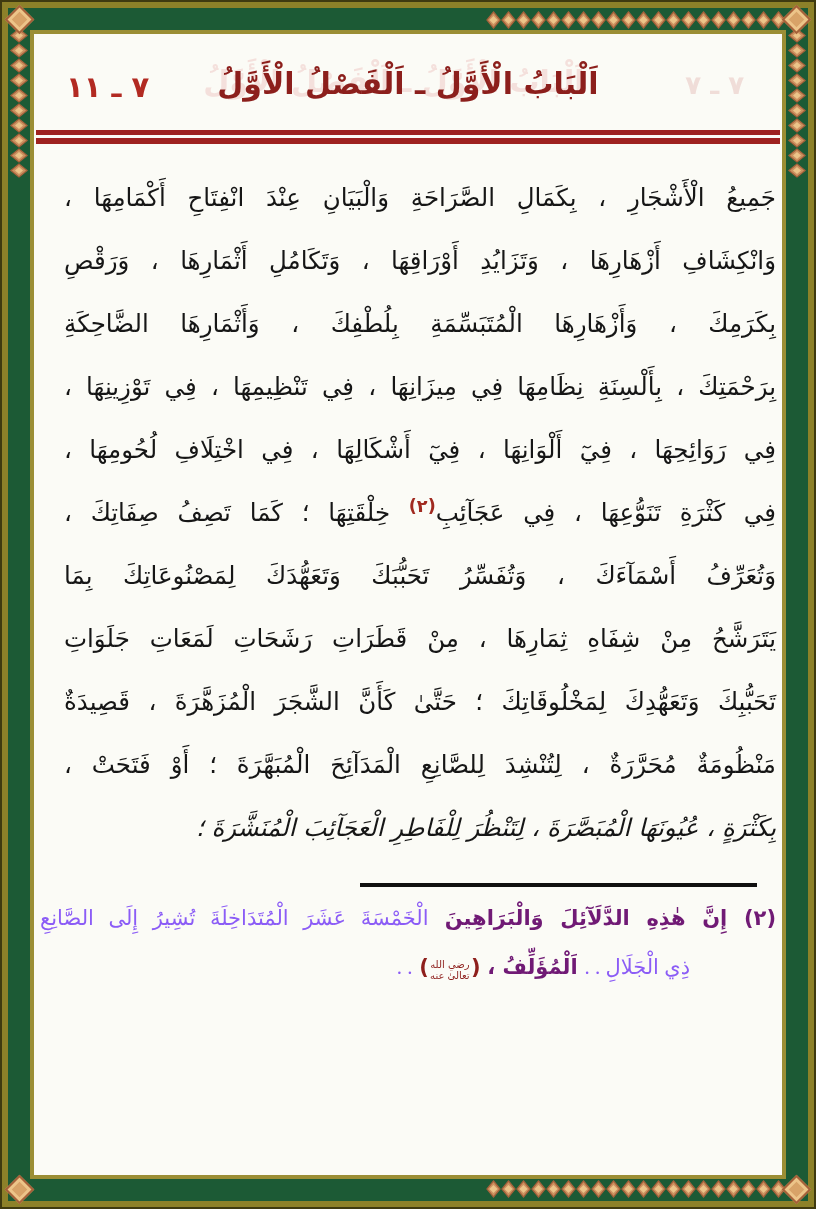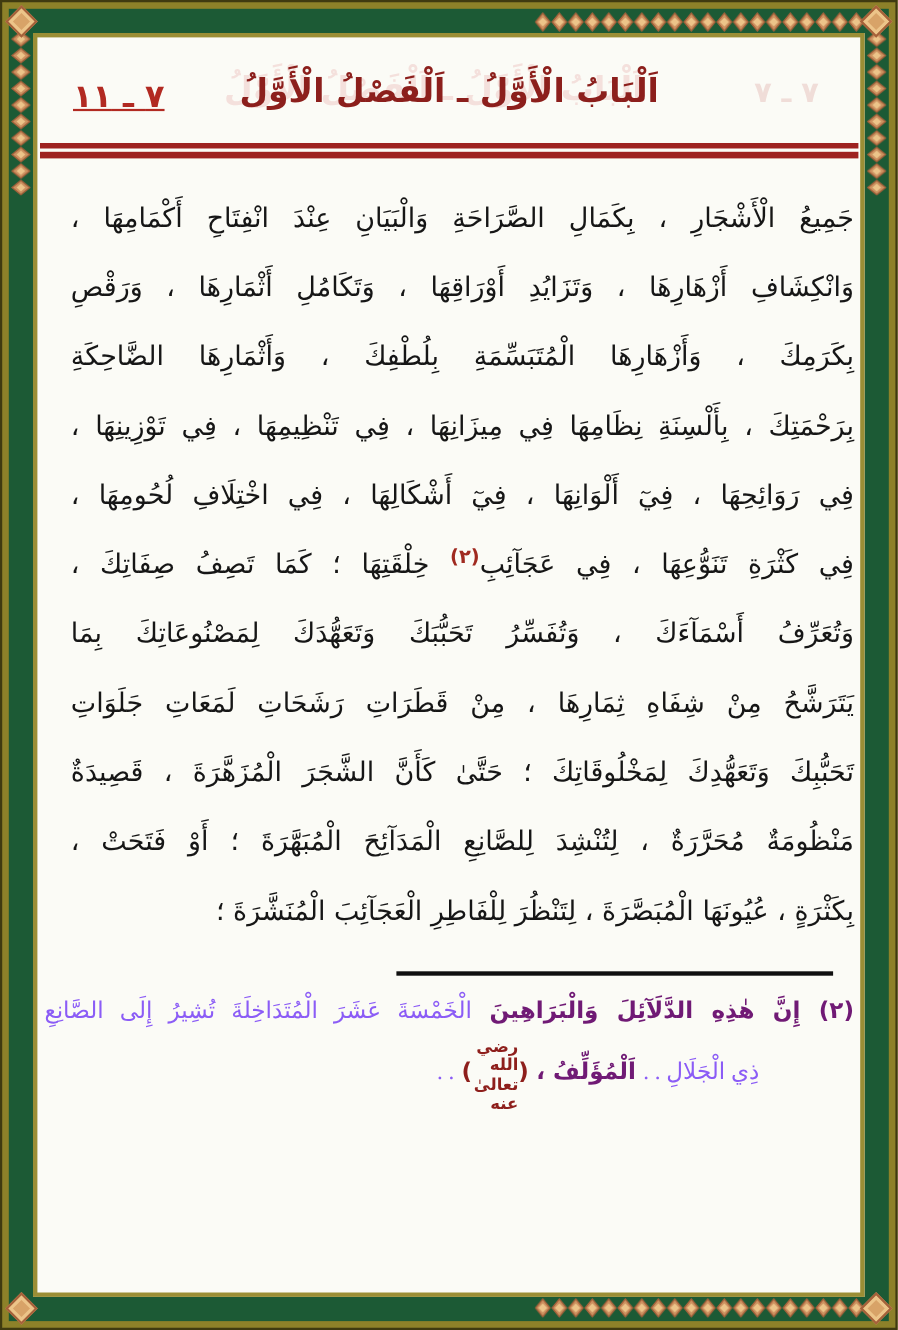--- a/index.html
+++ b/index.html
@@ -35,7 +35,7 @@
   .header{position:relative;margin-top:20px;height:64px;}
   .page-num-left{
     position:absolute;left:32px;top:16px;
-    font-size:29px;font-weight:bold;color:#b22a22;letter-spacing:2px;text-decoration:underline;
+    font-size:29px;font-weight:bold;color:#b22a22;letter-spacing:2px;
   }
   .page-num-ghost{
     position:absolute;right:38px;top:16px;

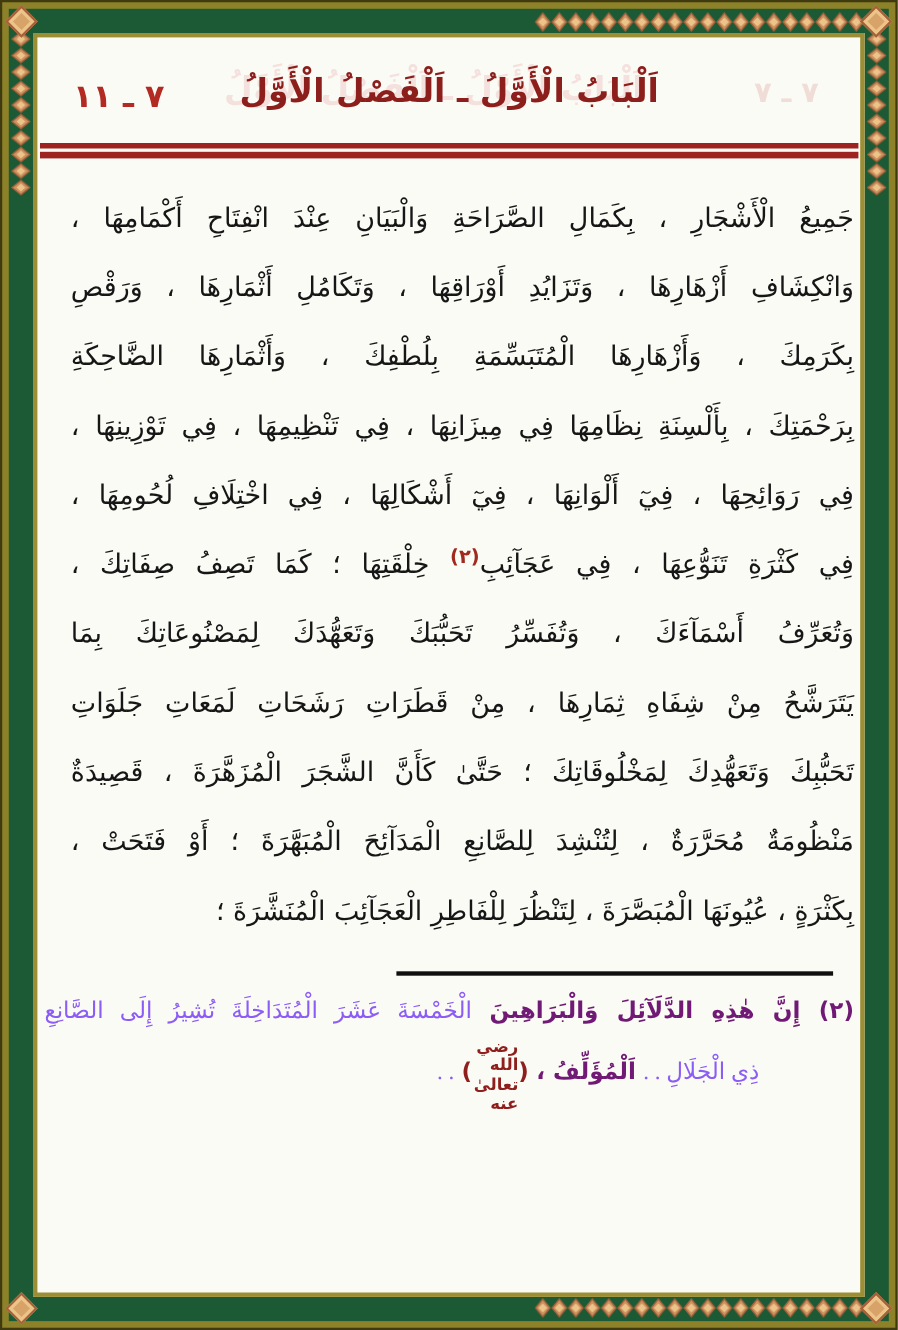--- a/index.html
+++ b/index.html
@@ -63,7 +63,7 @@
     text-align:justify;text-align-last:justify;
     overflow:visible;white-space:normal;margin-left:24px;
   }
-  .bline.last{text-align-last:right;}
+  .bline.last{text-align-last:right;font-style:italic;}
   .fn-ref{
     color:#a02a20;font-size:0.72em;vertical-align:super;font-weight:bold;
     line-height:0;

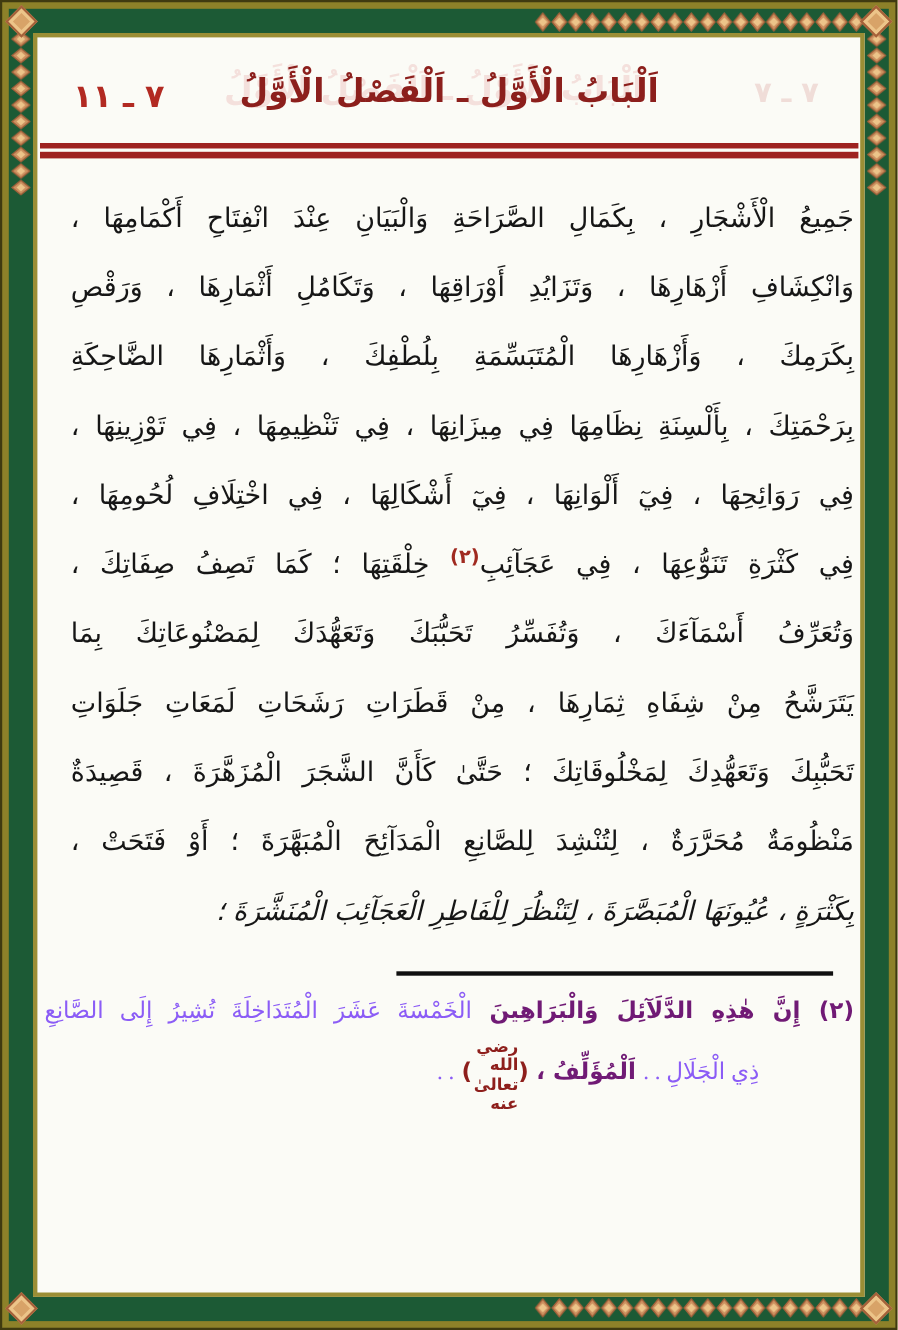--- a/index.html
+++ b/index.html
@@ -83,9 +83,9 @@
   .fn-line2{line-height:52px;padding-right:86px;color:#141414;}
   .seal-wrap{display:inline-block;color:#8e1f1c;font-weight:bold;}
   .seal{
-    display:inline-block;width:42px;font-size:15px;line-height:1.15;
-    text-align:right;color:#8e1f1c;vertical-align:middle;
-    transform:translateY(2px);white-space:normal;font-weight:bold;
+    display:inline-block;width:42px;font-size:10px;line-height:1.15;
+    text-align:center;color:#8e1f1c;vertical-align:middle;
+    transform:translateY(2px);white-space:normal;font-weight:normal;
   }
 </style>
 </head>

